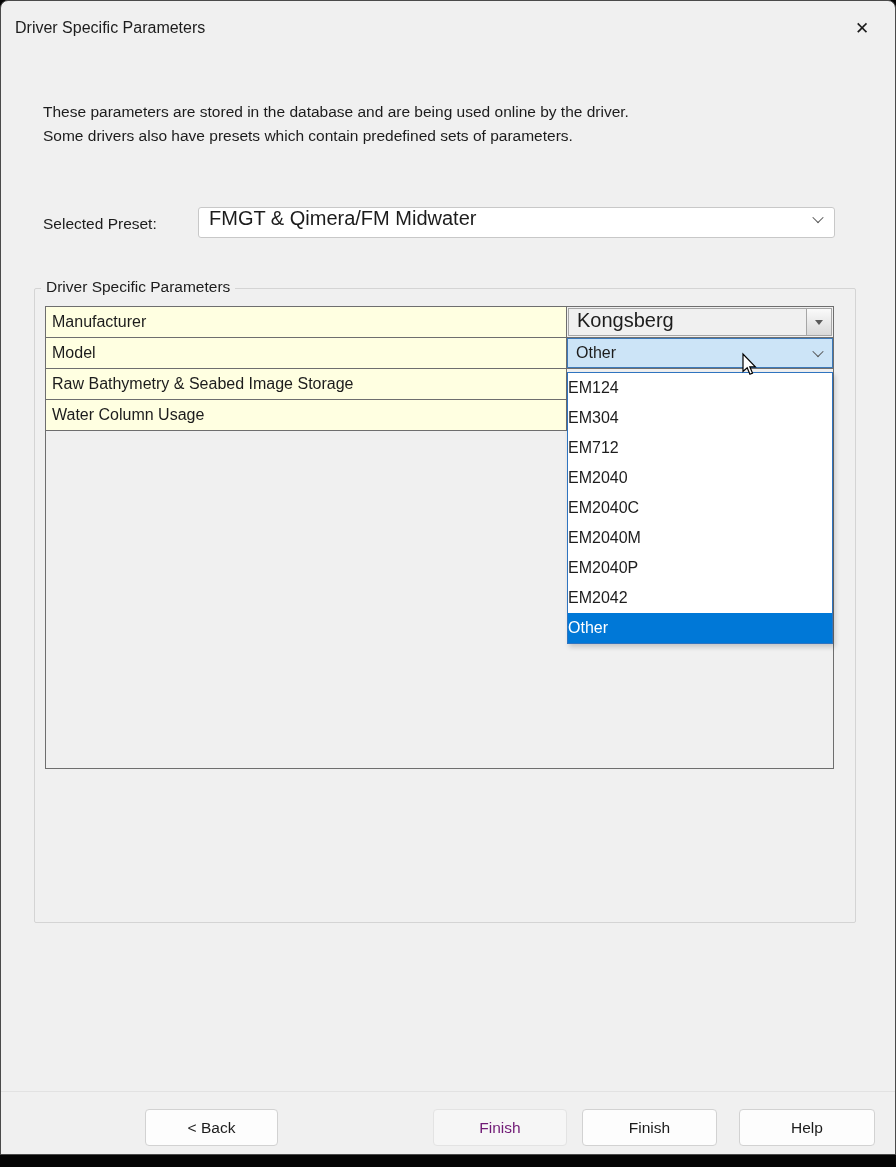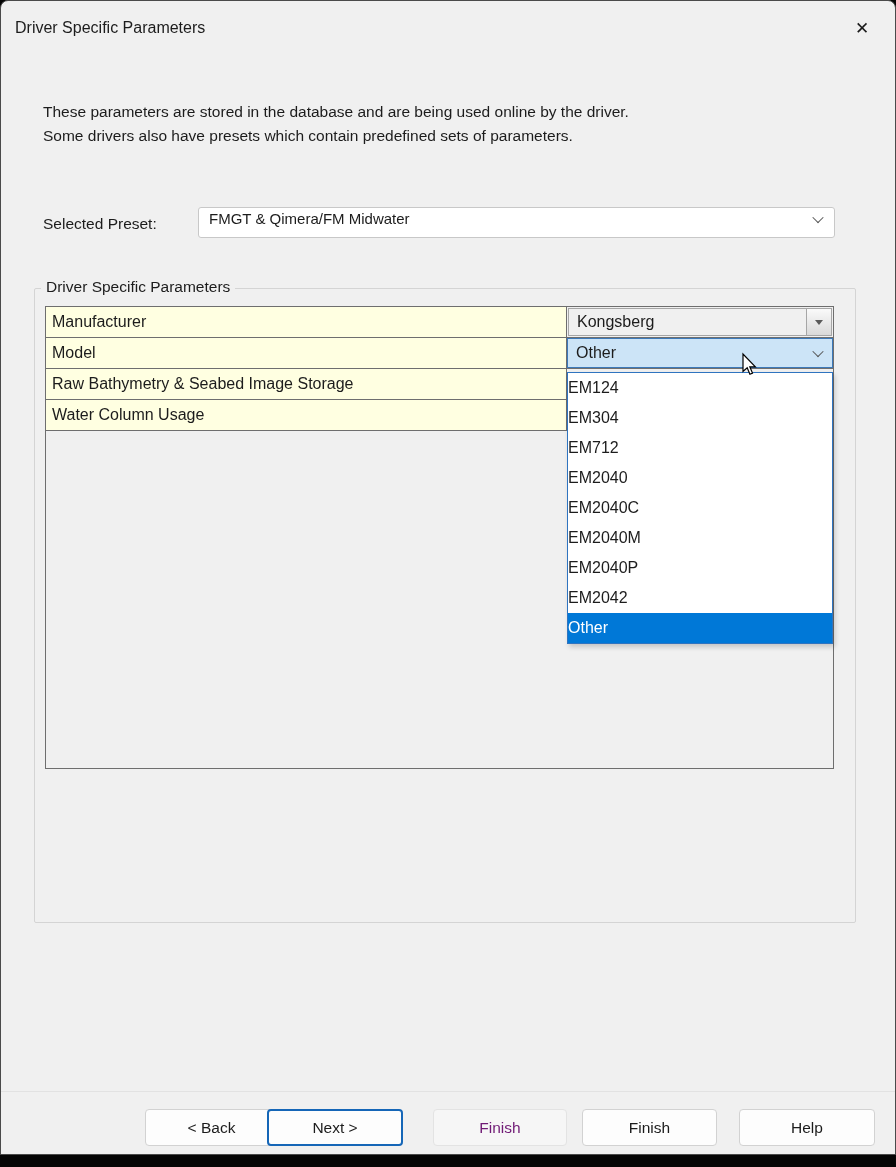--- a/index.html
+++ b/index.html
@@ -27,7 +27,7 @@
   .preset-label { position: absolute; left: 42px; top: 214px; font-size: 15.5px; }
   .preset-combo { position: absolute; left: 197px; top: 206px; width: 637px; height: 31px;
     background: #ffffff; border: 1px solid #c8c8c8; border-radius: 3px;
-    display: flex; align-items: center; padding: 0 12px 8px 10px; font-size: 15px; }
+    display: flex; align-items: center; padding: 0 12px 8px 10px; font-size: 20px; }
   .chev { width: 8px; height: 8px; border-right: 1.6px solid #555; border-bottom: 1.6px solid #555;
     transform: rotate(45deg) translate(-1px,-1px); margin-left: auto; flex: none; }
 

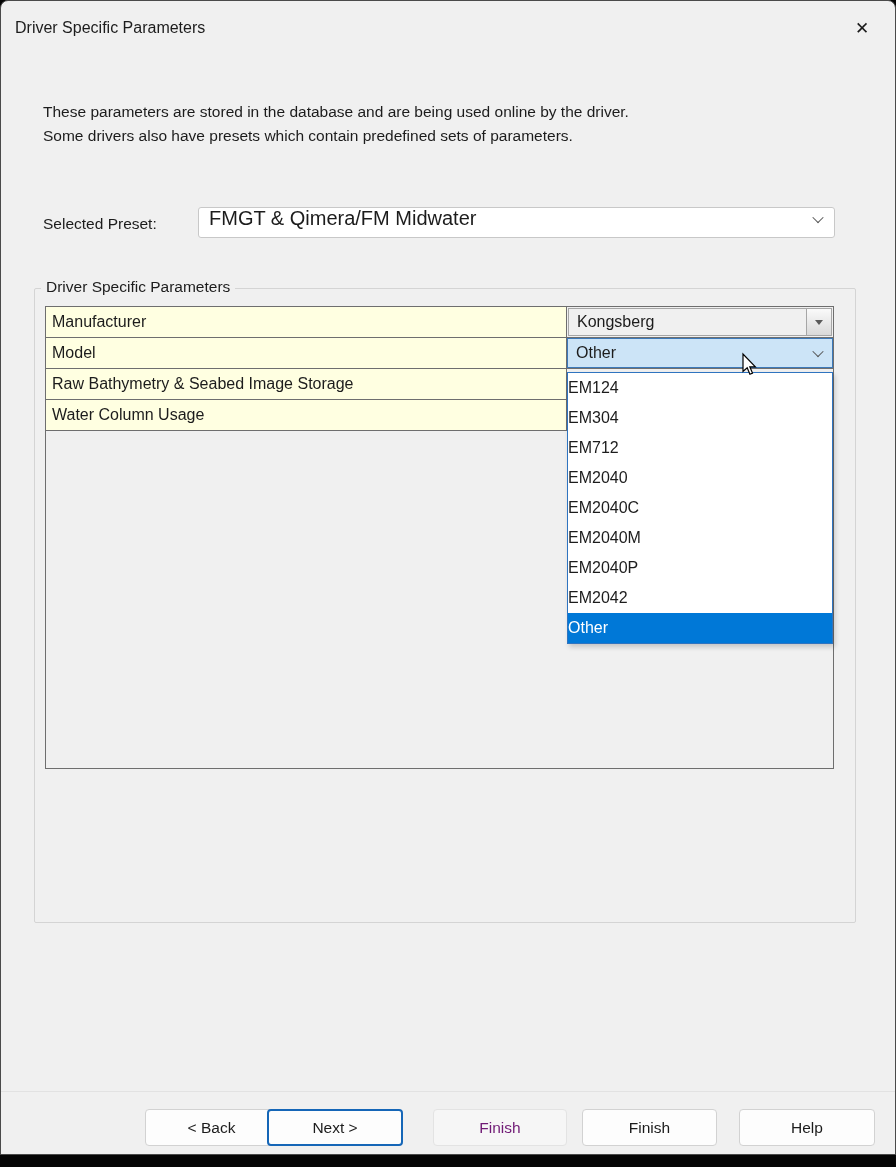--- a/index.html
+++ b/index.html
@@ -47,7 +47,7 @@
 
   
   .combo-classic { position: absolute; inset: 1px; border: 1px solid #a6a6a6;
-    background: #f0f0f0; display: flex; align-items: center; padding-left: 8px; font-size: 16px; }
+    background: #f0f0f0; display: flex; padding-left: 8px; font-size: 20px; }
   .combo-classic .arrow-btn { margin-left: auto; width: 25px; height: 100%;
     border-left: 1px solid #a6a6a6; background: linear-gradient(#fafafa, #d9d9d9);
     display: flex; align-items: center; justify-content: center; }

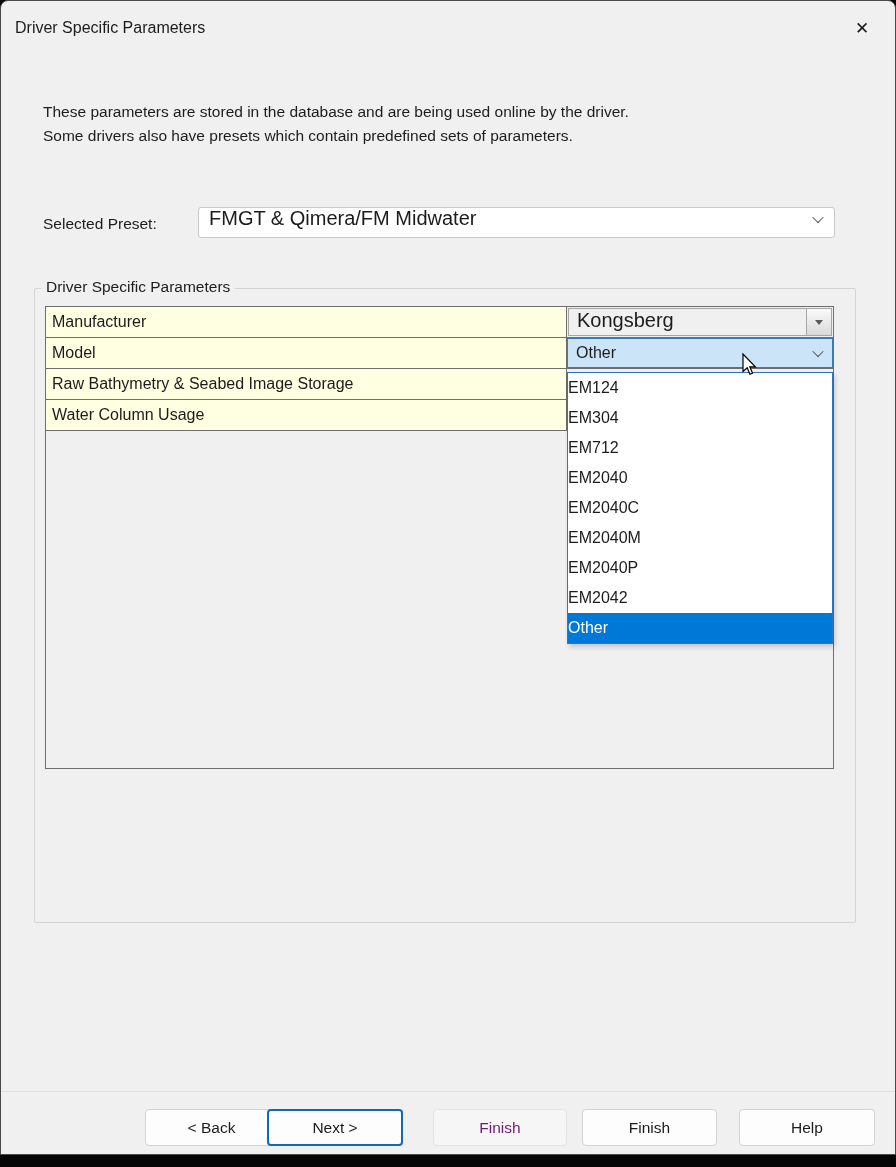--- a/index.html
+++ b/index.html
@@ -164,7 +164,6 @@
 
   <div class="btn-sep"></div>
   <div class="btn btn-back">&lt; Back</div>
-  <div class="btn btn-next">Next &gt;</div>
   <div class="btn btn-finish">Finish</div>
   <div class="btn btn-cancel">Finish</div>
   <div class="btn btn-help">Help</div>

